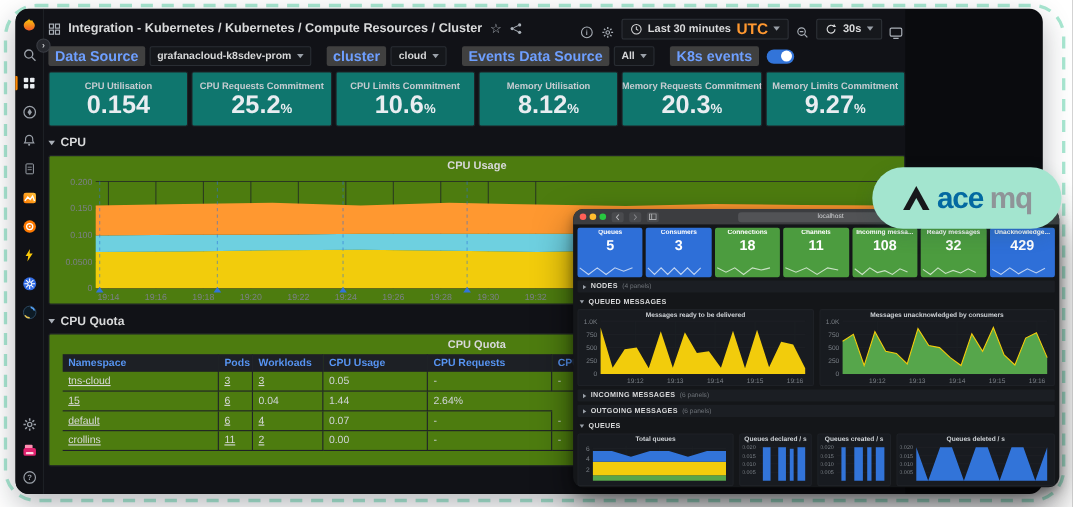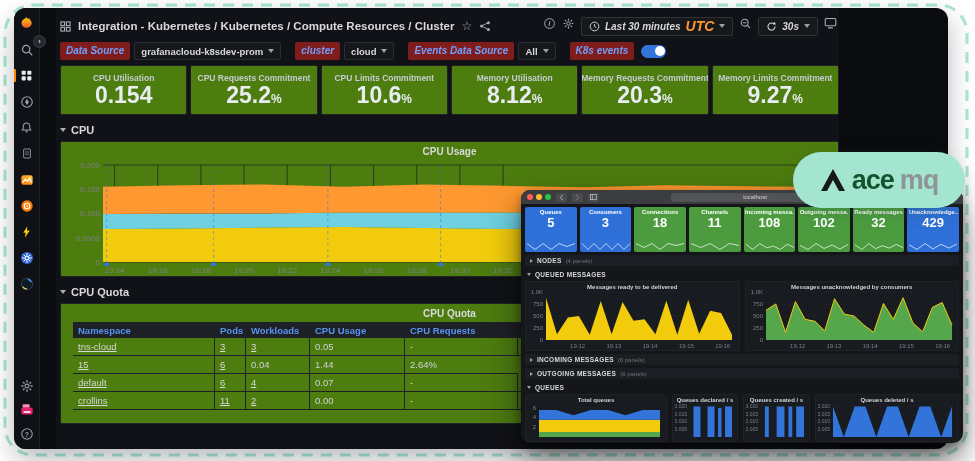--- a/index.html
+++ b/index.html
@@ -23,7 +23,7 @@
   .expand{position:absolute;left:19px;top:27px;width:13px;height:13px;border-radius:50%;
     background:#26282e;border:1px solid #3a3d44;color:#c7c9cd;font-size:8px;line-height:11px;
     text-align:center;z-index:3;font-weight:700;}
-  .main{position:absolute;left:42px;top:0;width:783px;height:100%;background:#111217;padding:7px 0 0 4px;}
+  .main{position:absolute;left:26px;top:0;width:783px;height:100%;background:#111217;padding:7px 0 0 4px;}
   .main>*{width:779px;}
 
   .topbar{height:22px;display:flex;align-items:center;gap:7px;}

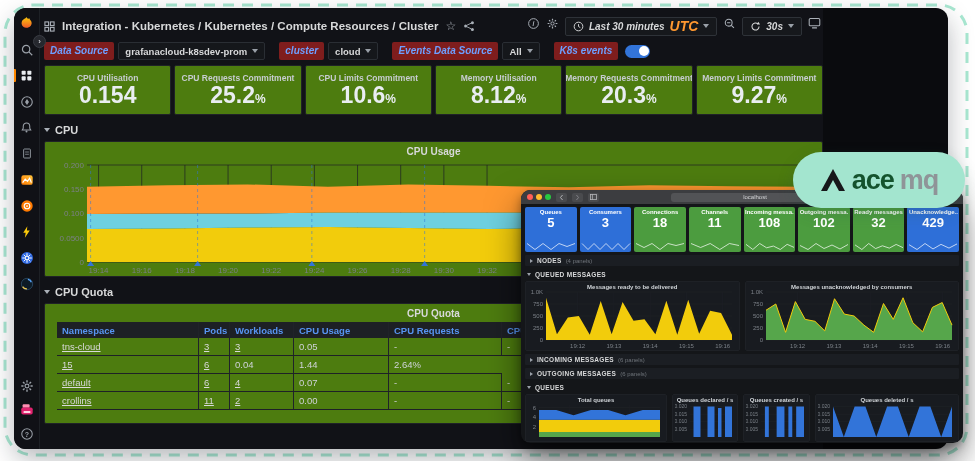--- a/index.html
+++ b/index.html
@@ -30,7 +30,7 @@
   .crumb{font-size:11.5px;font-weight:700;color:#d8d9da;white-space:nowrap;}
   .tico{color:#9aa0a8;display:flex;align-items:center;}
   .star{font-size:12px;color:#aab0b8;line-height:1;}
-  .tb-right{margin-left:auto;display:flex;align-items:flex-start;gap:6px;padding-right:2px;font-style:italic;}
+  .tb-right{margin-left:auto;display:flex;align-items:flex-end;gap:6px;padding-right:2px;}
   .tbox{display:flex;align-items:center;gap:5px;border:1px solid #2e3238;background:#16181c;
     border-radius:2px;height:19px;padding:0 7px;color:#d8d9da;font-size:10px;font-weight:600;}
   .utc{color:#ff9830;font-weight:700;font-size:14px;}

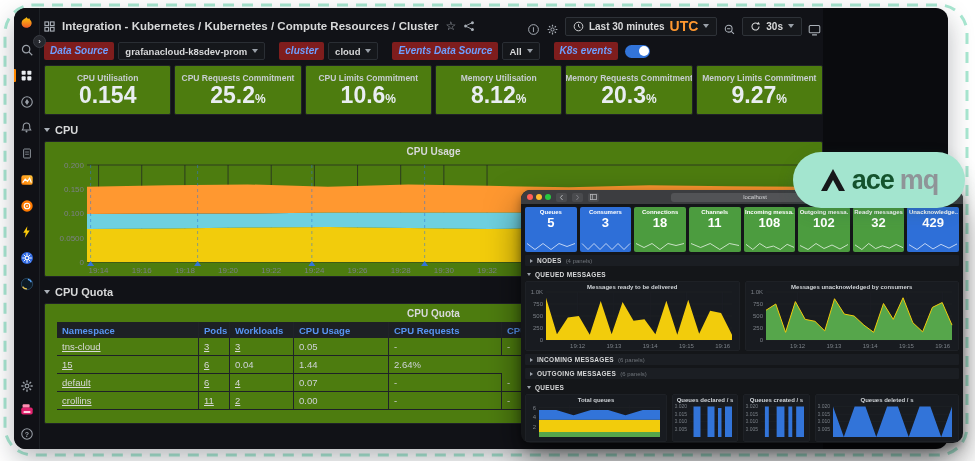--- a/index.html
+++ b/index.html
@@ -37,8 +37,8 @@
   .cv{width:0;height:0;border-left:3px solid transparent;border-right:3px solid transparent;border-top:4px solid #9aa0a8;}
 
   .controls{display:flex;align-items:center;height:20px;margin-top:4px;gap:4px;}
-  .lbl{background:#7f1d1d;color:#6e9fff;font-size:10px;font-weight:700;padding:0 6px;height:18px;
-    line-height:18px;border-radius:2px;white-space:nowrap;font-style:italic;}
+  .lbl{background:#404040;color:#6e9fff;font-size:13px;font-weight:700;padding:0 6px;height:18px;
+    line-height:18px;border-radius:2px;white-space:nowrap;}
   .val{display:flex;align-items:center;gap:5px;border:1px solid #2a2e34;background:#15171b;color:#d8d9da;
     font-size:9.5px;font-weight:600;height:18px;padding:0 6px;border-radius:2px;white-space:nowrap;}
   .gap{width:6px;}

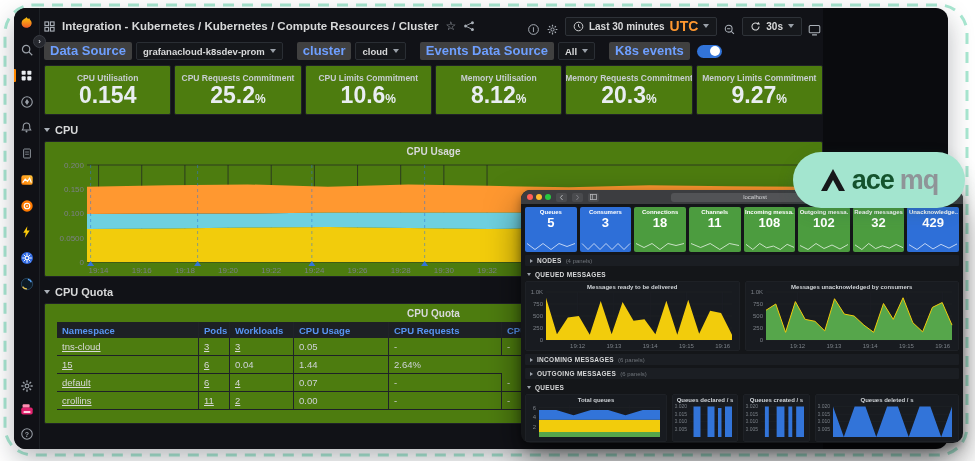--- a/index.html
+++ b/index.html
@@ -49,7 +49,7 @@
   .car-d{width:0;height:0;border-left:3.5px solid transparent;border-right:3.5px solid transparent;border-top:4.5px solid #aab0b8;}
 
   .stats{display:flex;gap:3px;height:50px;margin-top:4px;}
-  .stat{flex:1;background:#4d7c0f;border:1px solid #1f2227;border-radius:2px;display:flex;
+  .stat{flex:1;background:#0f766e;border:1px solid #1f2227;border-radius:2px;display:flex;
     flex-direction:column;align-items:center;justify-content:center;gap:1px;overflow:hidden;}
   .stat-t{font-size:8.5px;color:#c7ccd1;font-weight:700;white-space:nowrap;}
   .stat-v{font-size:23px;font-weight:700;color:#e9edf1;line-height:1;}

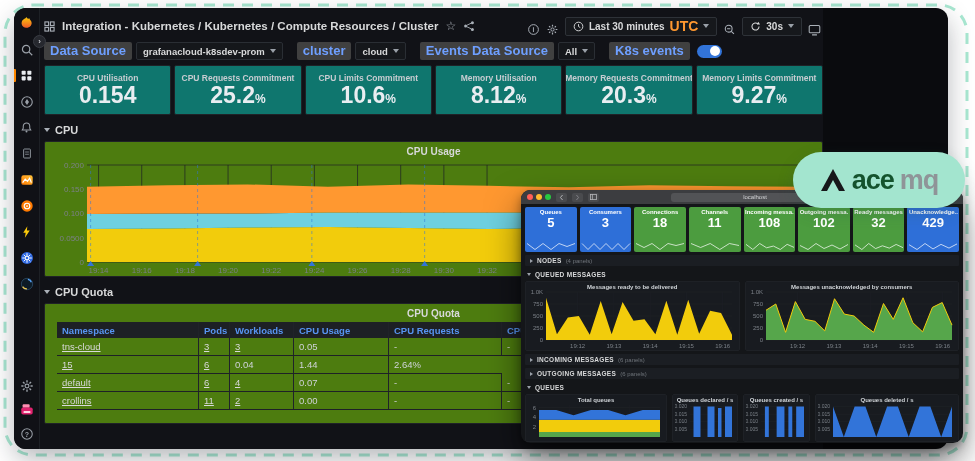--- a/index.html
+++ b/index.html
@@ -106,7 +106,7 @@
   .badge{position:absolute;left:793px;top:152px;width:172px;height:56px;border-radius:28px;background:#a3e5cf;
     display:flex;align-items:center;justify-content:center;gap:6px;z-index:5;
     box-shadow:0 6px 16px rgba(40,80,70,.22);}
-  .b1{font-size:27px;font-weight:800;color:#14532d;letter-spacing:-1px;}
+  .b1{font-size:27px;font-weight:800;color:#0369a1;letter-spacing:-1px;}
   .b2{font-size:27px;font-weight:800;color:#8f9498;letter-spacing:-1px;}
 </style>
 </head>

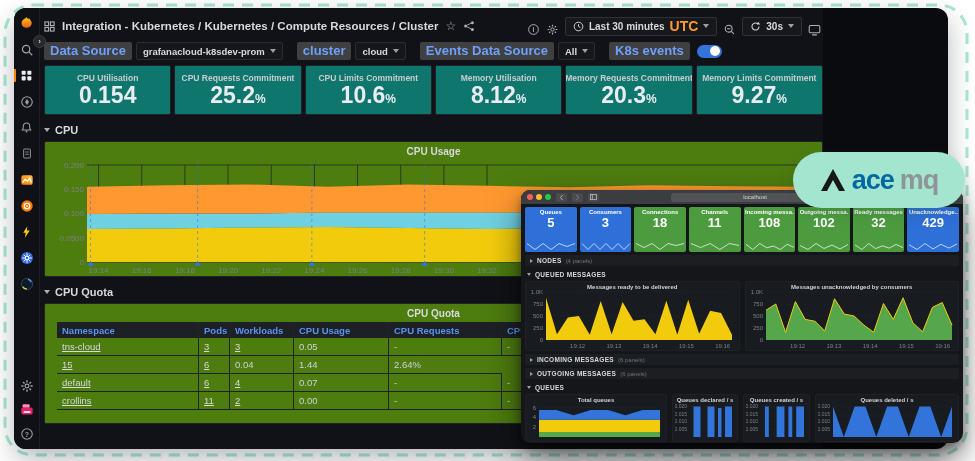--- a/index.html
+++ b/index.html
@@ -580,15 +580,6 @@
             </div>
         </div>
         <div class="card green">
-          <div class="card-t">Outgoing messa...</div>
-          <div class="card-v">102</div>
-          <div class="card-s">
-              <svg width="50" height="9" viewBox="0 0 50 9">
-                <polyline points="1,3.5 9,7.5 17,1.5 25,6.5 33,3 41,7 49,2.5" fill="none" stroke="rgba(255,255,255,.7)" stroke-width="1"></polyline>
-              </svg>
-            </div>
-        </div>
-        <div class="card green">
           <div class="card-t">Ready messages</div>
           <div class="card-v">32</div>
           <div class="card-s">

